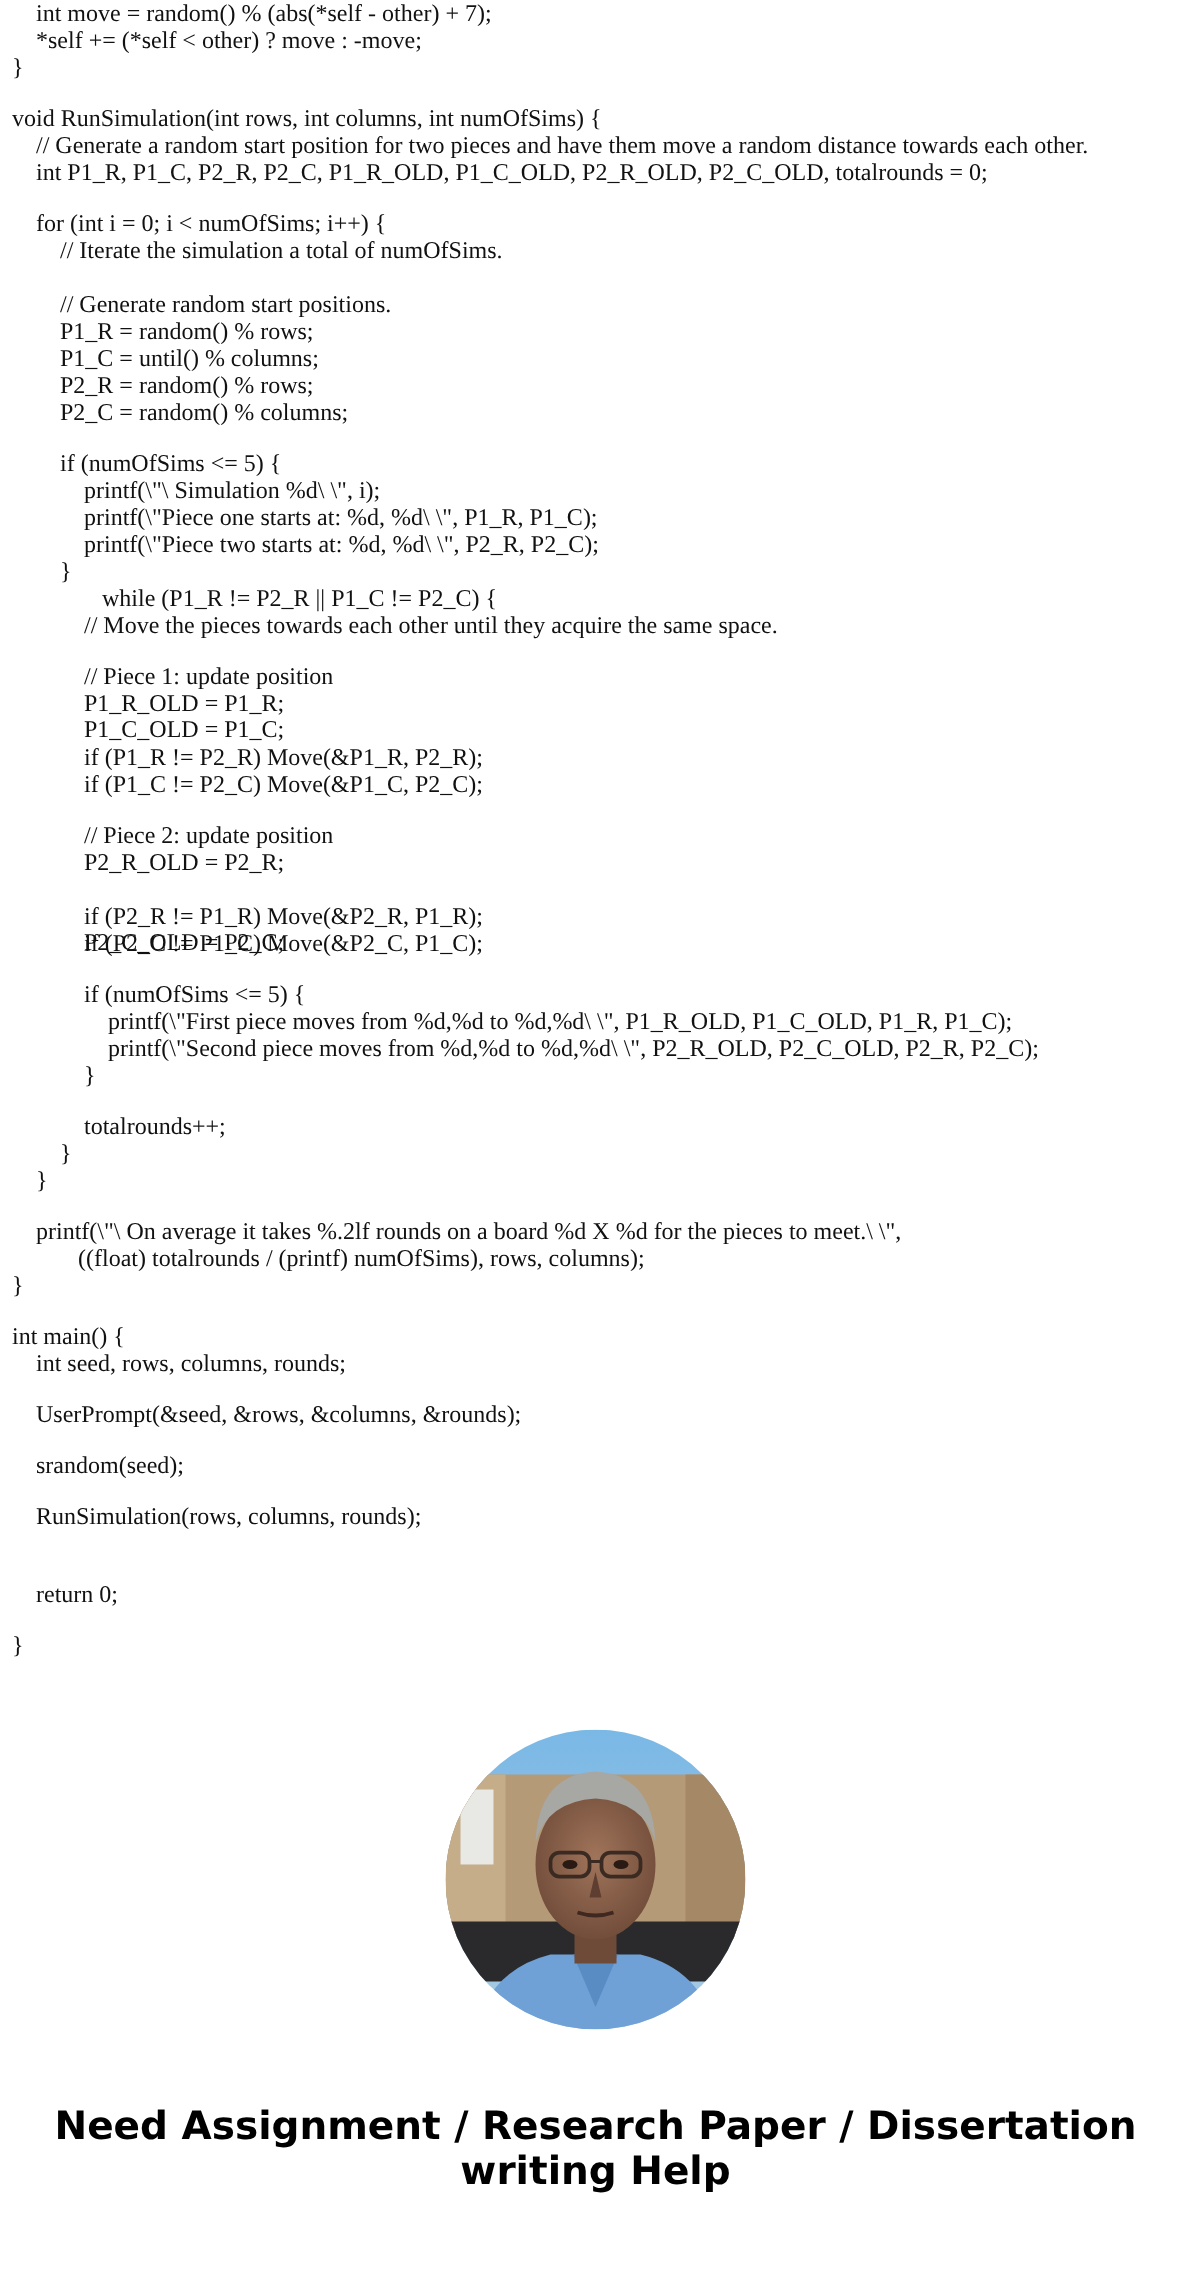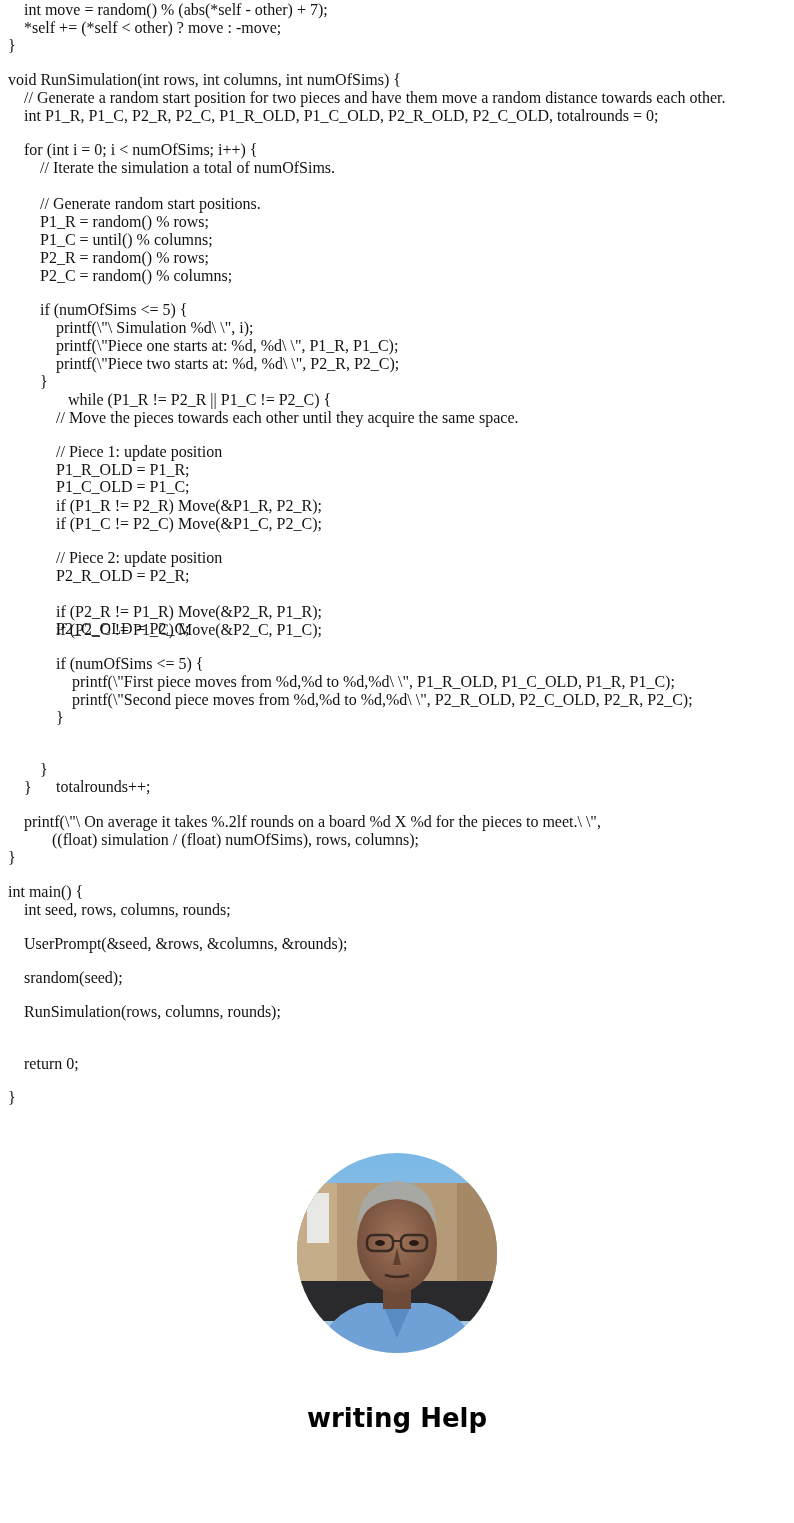--- a/index.html
+++ b/index.html
@@ -58,7 +58,7 @@
     <div class="line" style="top: 673px; left: 72px;">printf(\"First piece moves from %d,%d to %d,%d\ \", P1_R_OLD, P1_C_OLD, P1_R, P1_C);</div>
     <div class="line" style="top: 691px; left: 72px;">printf(\"Second piece moves from %d,%d to %d,%d\ \", P2_R_OLD, P2_C_OLD, P2_R, P2_C);</div>
     <div class="line" style="top: 709px; left: 56px;">}</div>
-    <div class="line" style="top: 743px; left: 56px; margin-top: 35px;">totalrounds++;</div>
+    <div class="line" style="top: 743px; left: 56px;">totalrounds++;</div>
     <div class="line" style="top: 761px; left: 40px;">}</div>
     <div class="line" style="top: 779px; left: 24px;">}</div>
     <div class="line" style="top: 813px; left: 24px;">printf(\"\ On average it takes %.2lf rounds on a board %d X %d for the pieces to meet.\ \",</div>

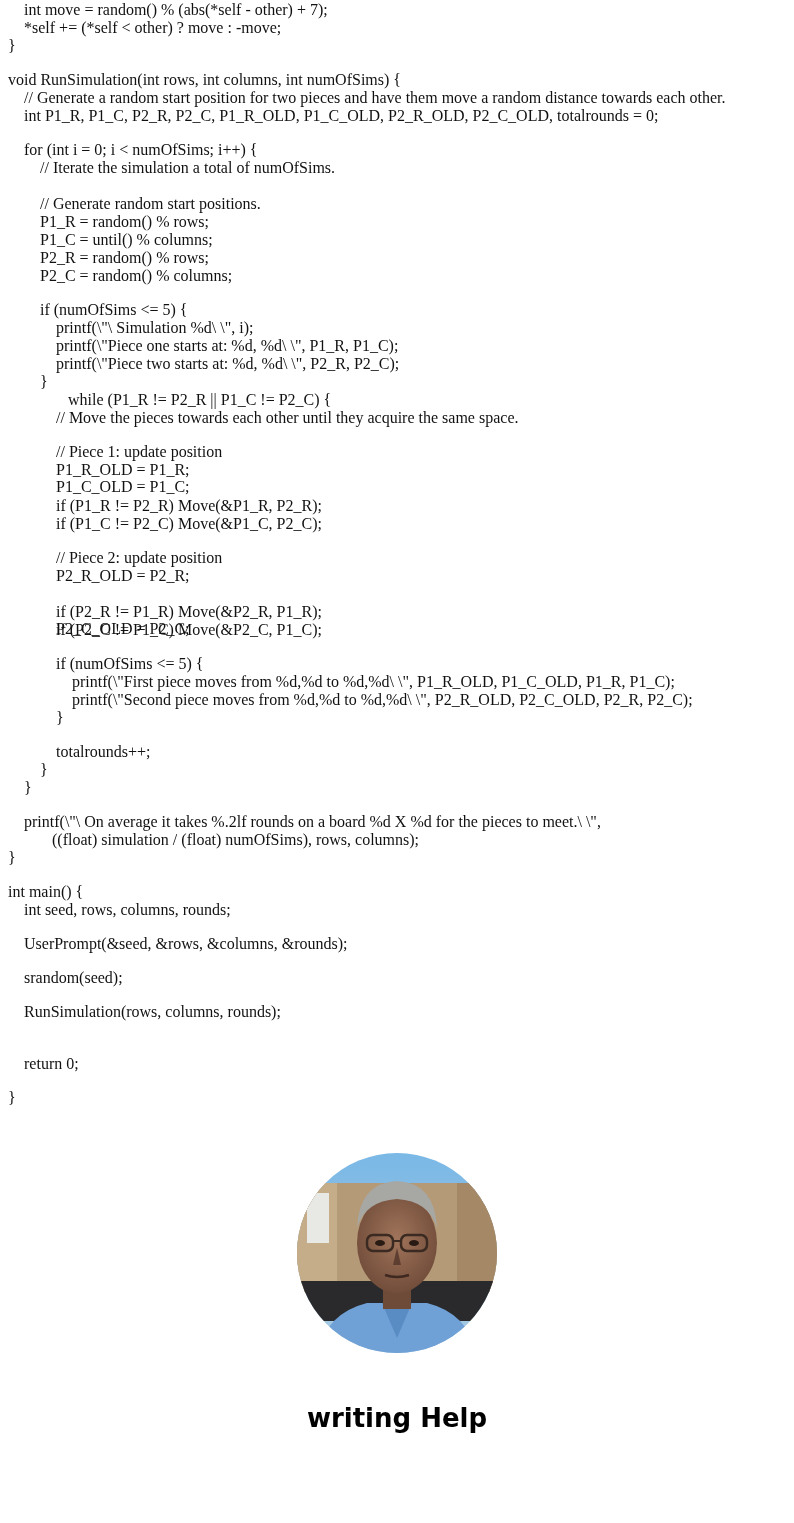--- a/index.html
+++ b/index.html
@@ -62,7 +62,7 @@
     <div class="line" style="top: 761px; left: 40px;">}</div>
     <div class="line" style="top: 779px; left: 24px;">}</div>
     <div class="line" style="top: 813px; left: 24px;">printf(\"\ On average it takes %.2lf rounds on a board %d X %d for the pieces to meet.\ \",</div>
-    <div class="line" style="top: 831px; left: 24px;">       ((float) simulation / (float) numOfSims), rows, columns);</div>
+    <div class="line" style="top: 831px; left: 24px;">       ((float) totalrounds / (printf) numOfSims), rows, columns);</div>
     <div class="line" style="top: 849px; left: 8px;">}</div>
     <div class="line" style="top: 883px; left: 8px;">int main() {</div>
     <div class="line" style="top: 901px; left: 24px;">int seed, rows, columns, rounds;</div>

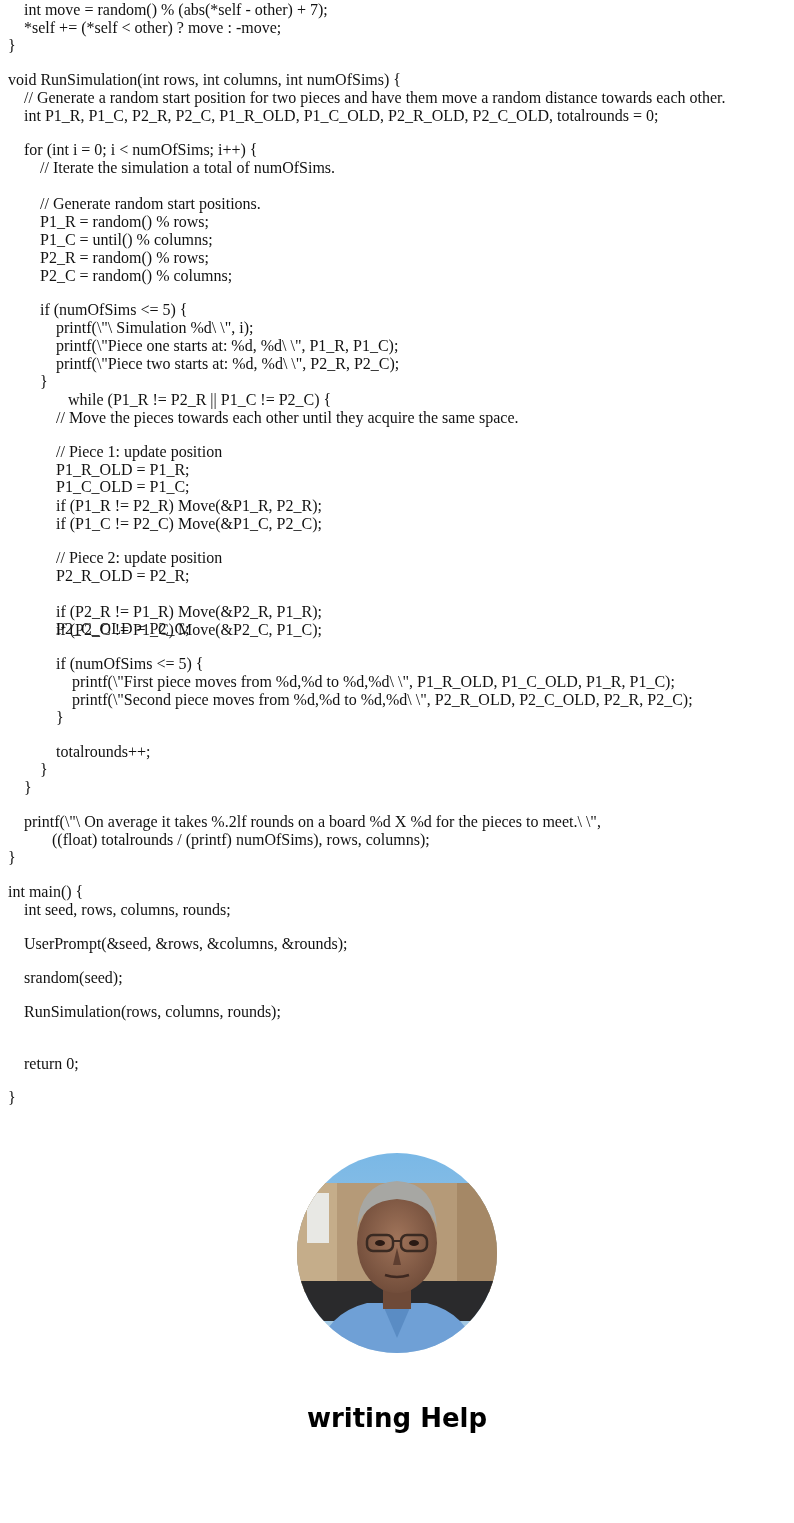--- a/index.html
+++ b/index.html
@@ -107,6 +107,7 @@
 </div>
 
 <div class="promo">
+  <div>Need Assignment / Research Paper / Dissertation</div>
   <div>writing Help</div>
 </div>
 

